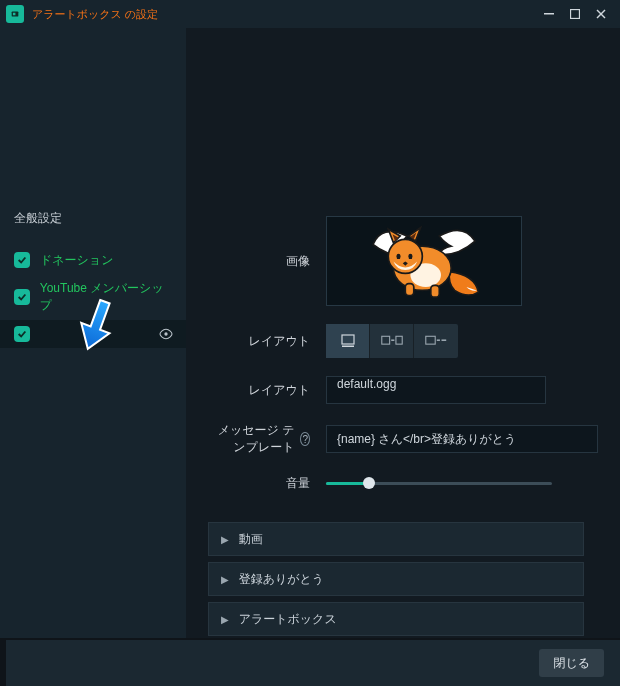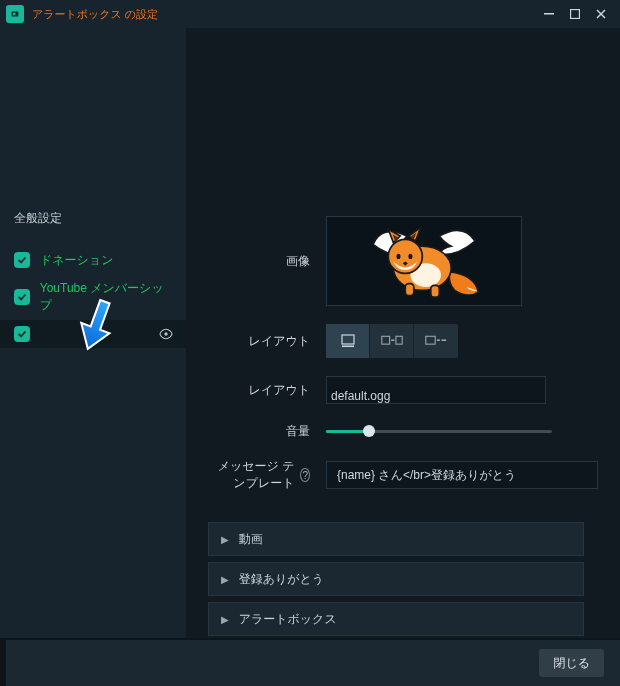--- a/index.html
+++ b/index.html
@@ -71,7 +71,7 @@
   .layout-btn.selected { background: #2f4250; }
   .text-field {
     width: 220px; height: 28px; background: #0d161d; border: 1px solid #263540;
-    color: #cfd6dc; padding: 0 4px; font-size: 12px; display: flex; align-items: flex-end;
+    color: #cfd6dc; padding: 0 10px; font-size: 12px; display: flex; align-items: flex-start;
   }
   .text-input {
     width: 272px; height: 28px; background: #0d161d; border: 1px solid #263540;

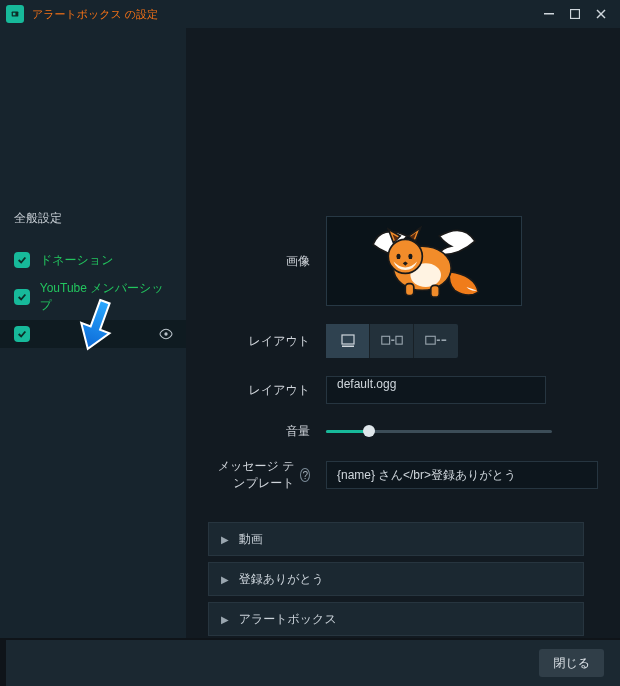--- a/index.html
+++ b/index.html
@@ -247,6 +247,16 @@
     </div>
 
     <div class="row">
+      <div class="lbl" style="display:flex;align-items:center;justify-content:flex-end;">
+        <span>メッセージ テンプレート</span>
+        <span class="help-icon">?</span>
+      </div>
+      <div class="ctl">
+        <input class="text-input" value="{name} さん&lt;/br&gt;登録ありがとう" style="">
+      </div>
+    </div>
+
+    <div class="row">
       <div class="lbl">音量</div>
       <div class="ctl">
         <div class="slider">
@@ -254,16 +264,6 @@
             <div class="fill"></div>
             <div class="knob"></div>
         </div>
-      </div>
-    </div>
-
-    <div class="row">
-      <div class="lbl" style="display:flex;align-items:center;justify-content:flex-end;">
-        <span>メッセージ テンプレート</span>
-        <span class="help-icon">?</span>
-      </div>
-      <div class="ctl">
-        <input class="text-input" value="{name} さん&lt;/br&gt;登録ありがとう" style="">
       </div>
     </div>
 

